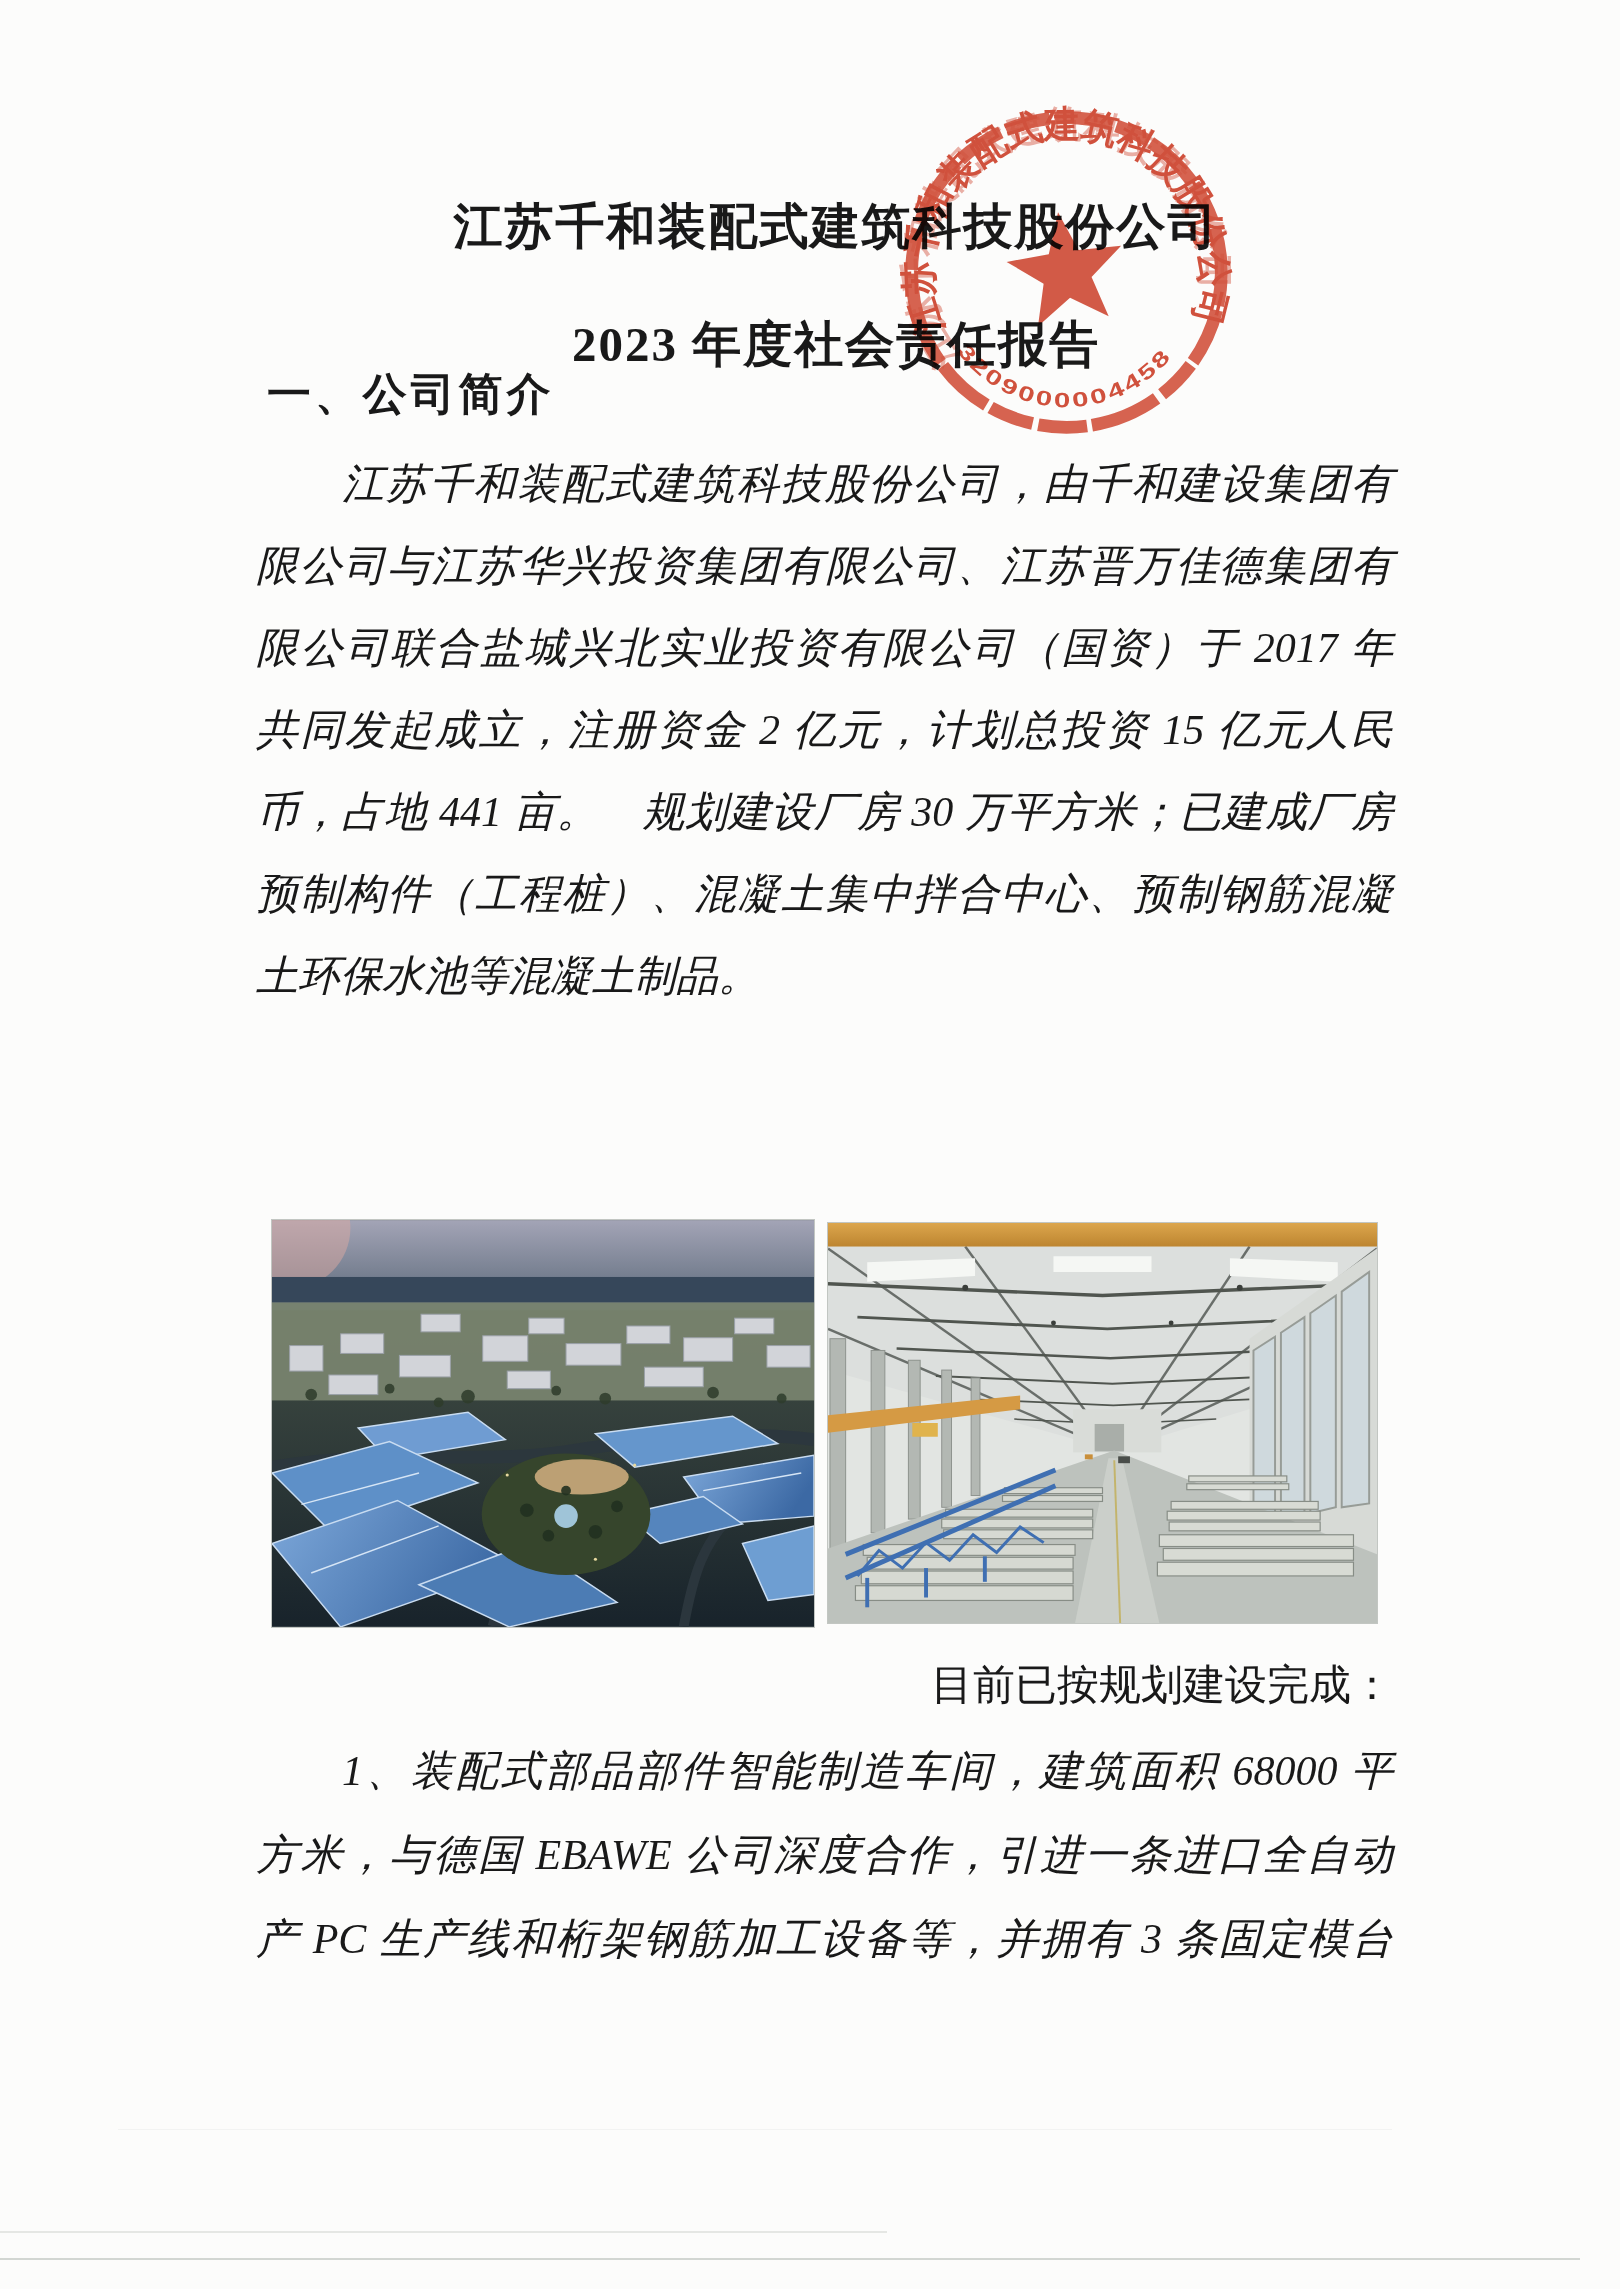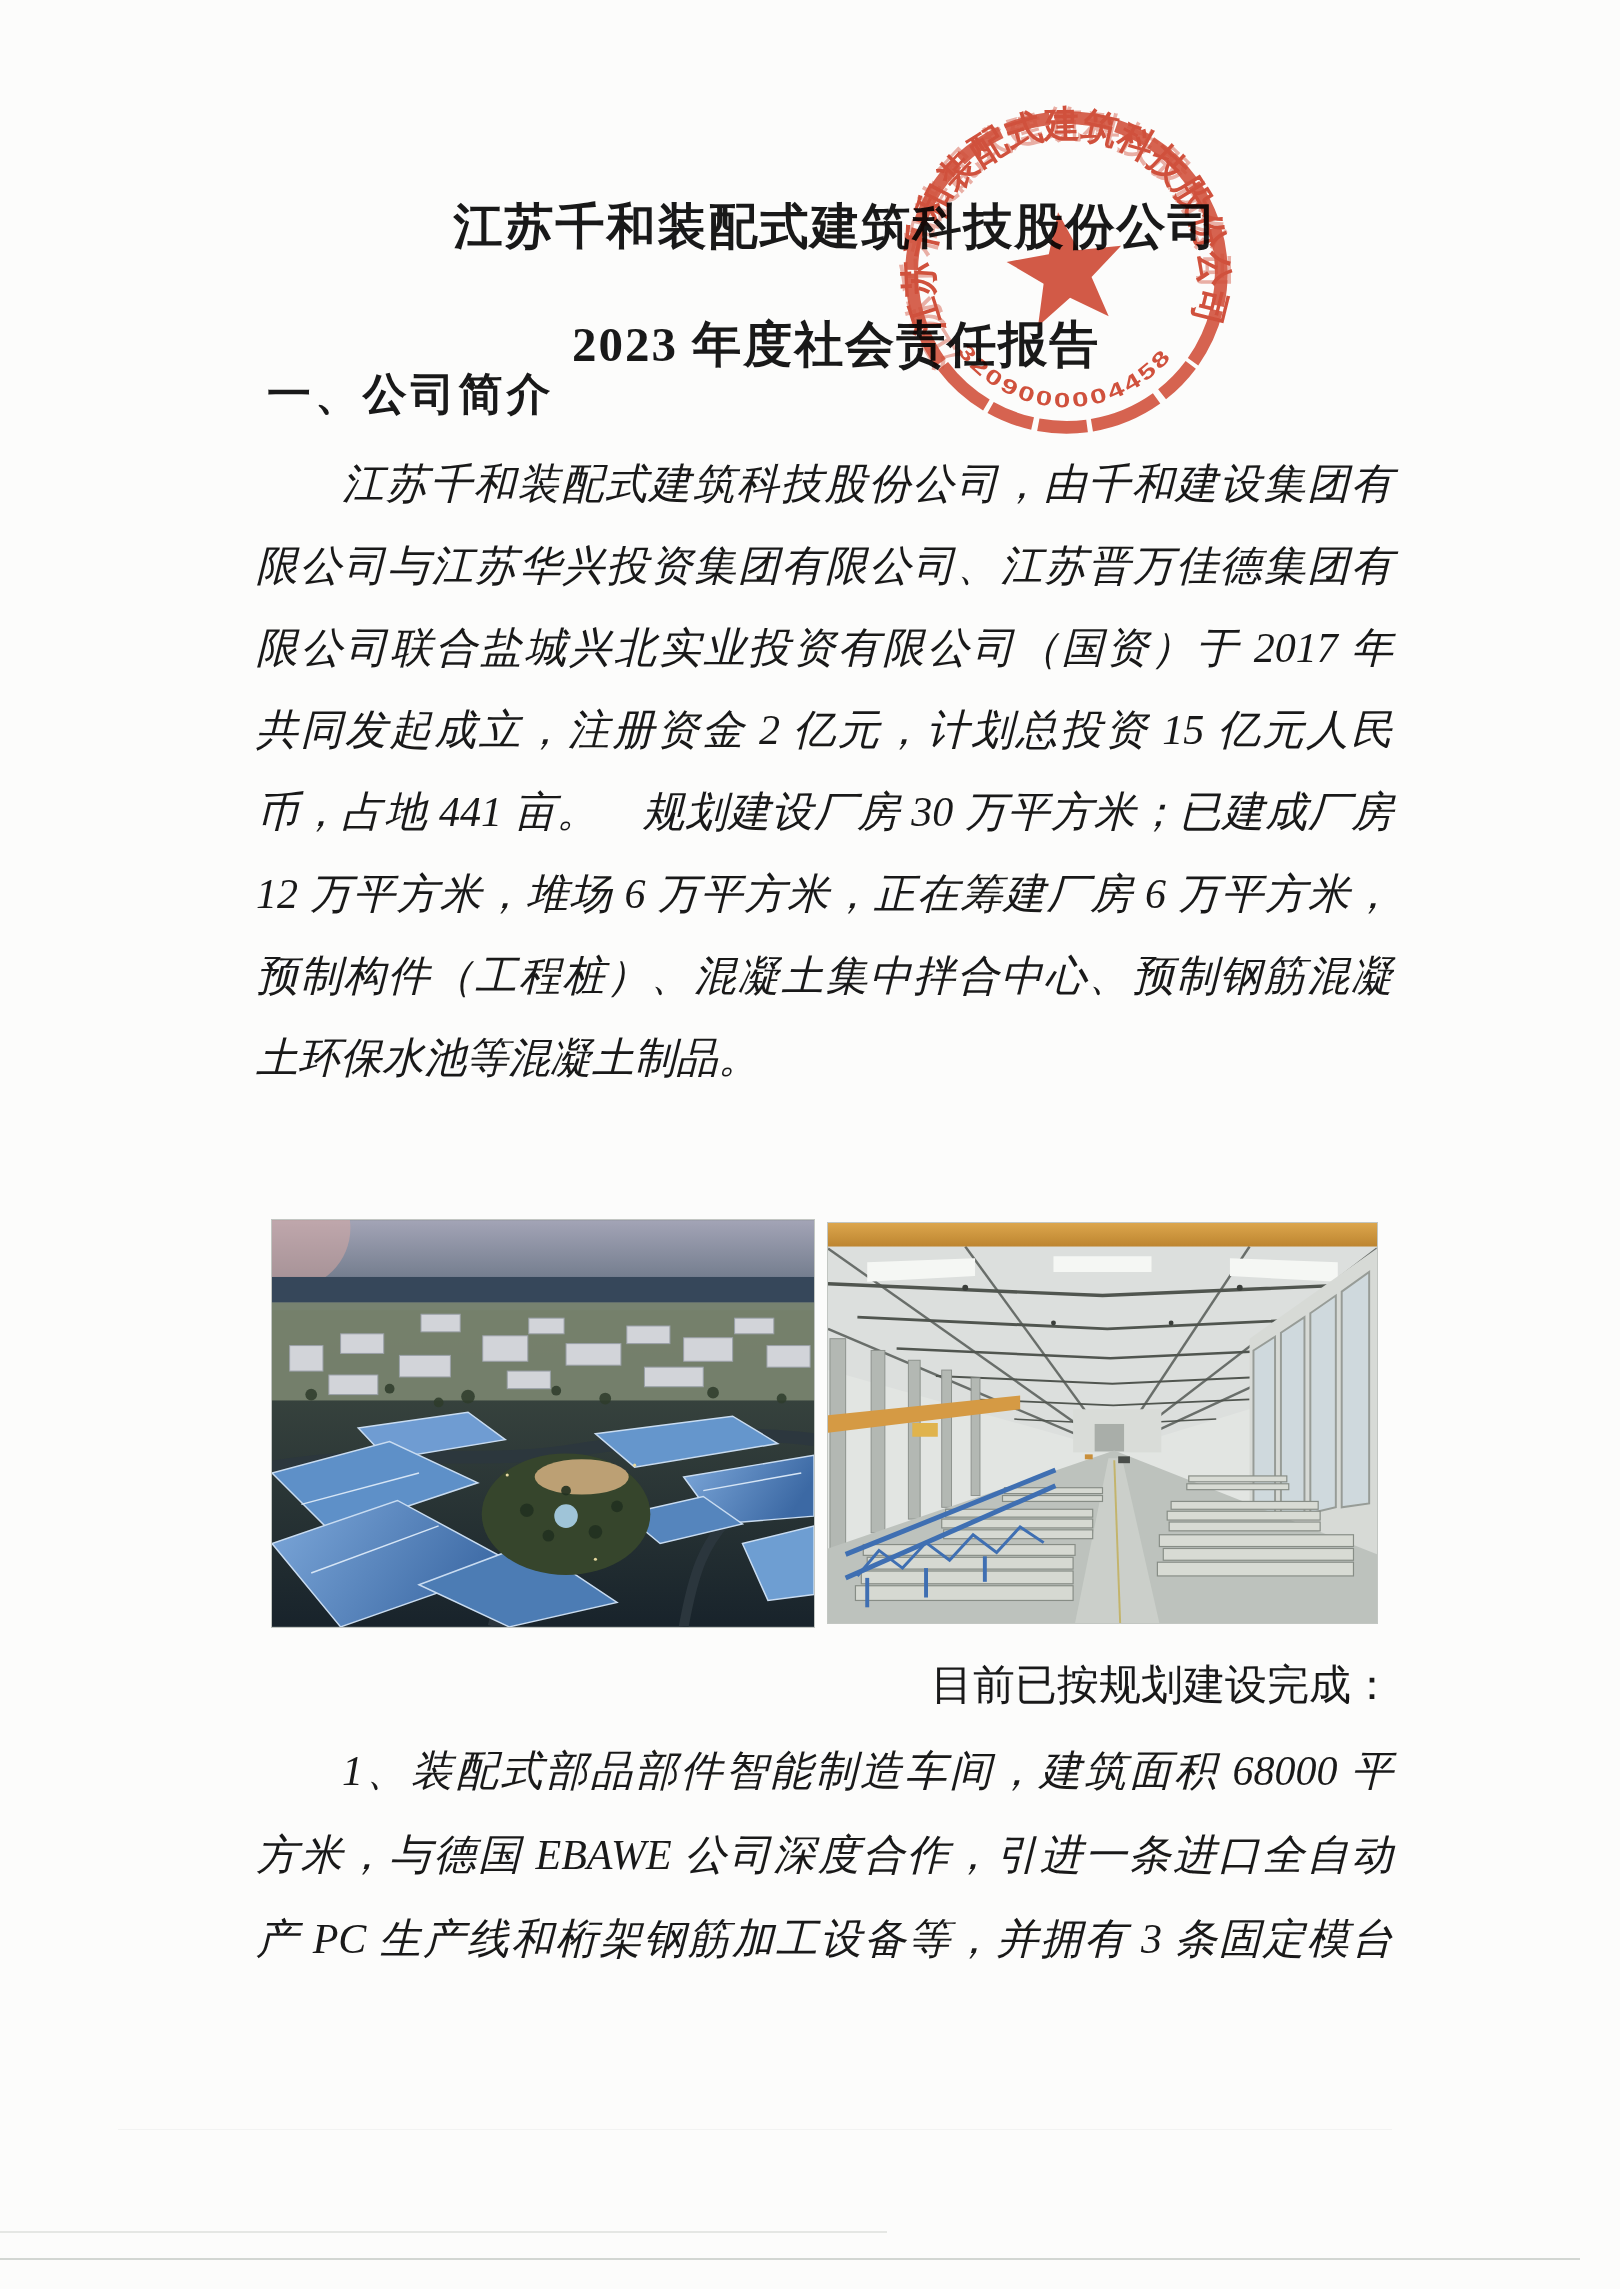--- a/index.html
+++ b/index.html
@@ -49,7 +49,6 @@
   <div class="bline">限公司联合盐城兴北实业投资有限公司（国资）于 2017 年</div>
   <div class="bline">共同发起成立，注册资金 2 亿元，计划总投资 15 亿元人民</div>
   <div class="bline">币，占地 441 亩。　规划建设厂房 30 万平方米；已建成厂房</div>
-  <div class="bline">12 万平方米，堆场 6 万平方米，正在筹建厂房 6 万平方米，</div>
   <div class="bline">预制构件（工程桩）、混凝土集中拌合中心、预制钢筋混凝</div>
   <div class="bline lastline">土环保水池等混凝土制品。</div>
 </div>

